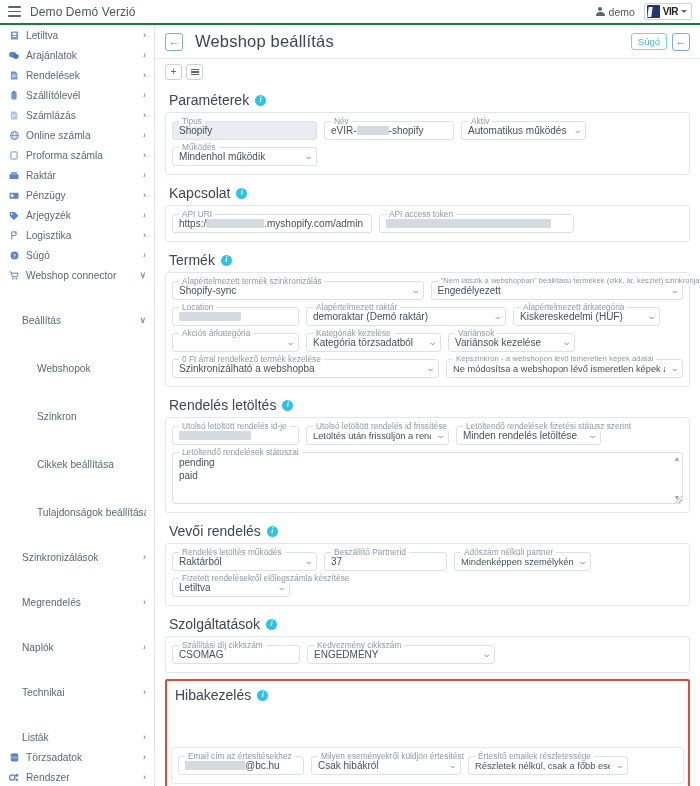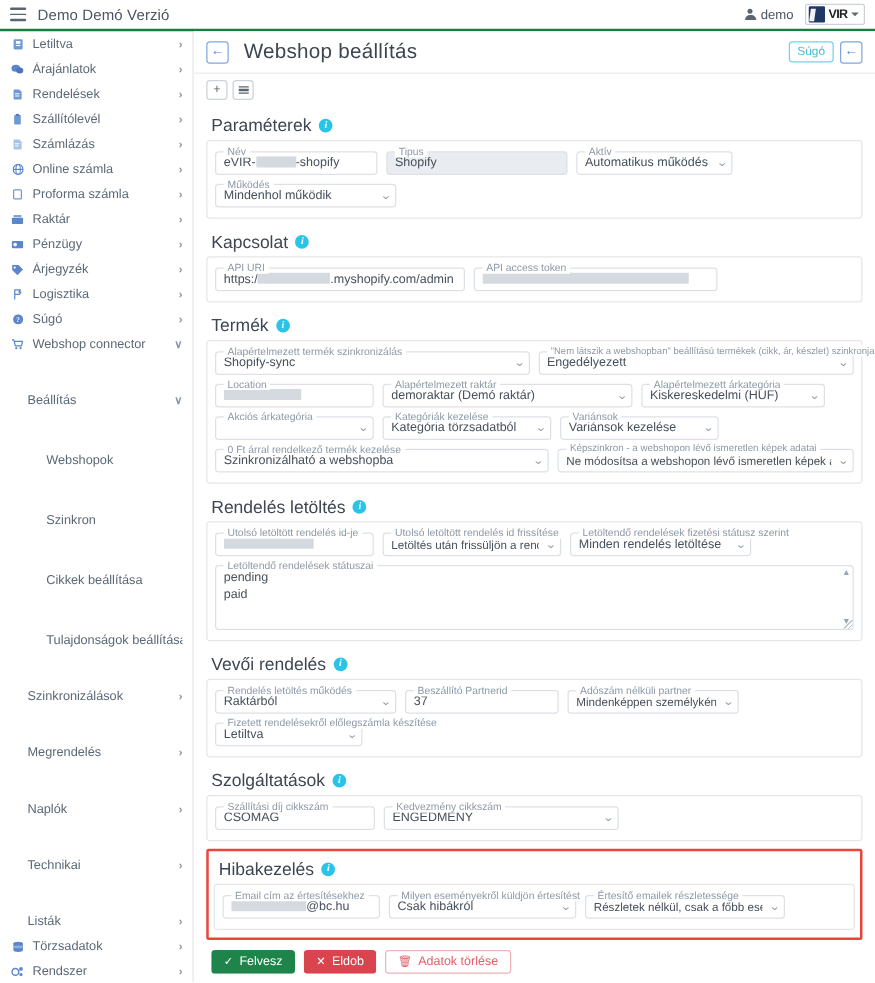--- a/index.html
+++ b/index.html
@@ -513,16 +513,16 @@
         </div>
         <div class="panel">
           <div class="row">
+            <div class="field" style="width:145px">
+              <div class="field-label">Tipus</div>
+              <div class="ctl readonly">
+                <span class="val">Shopify</span>
+              </div>
+            </div>
             <div class="field" style="width:130px">
               <div class="field-label">Név</div>
               <div class="ctl">
                 <span class="val"><span>eVIR-</span><span class="redacted" style="width:32px"></span><span>-shopify</span></span>
-              </div>
-            </div>
-            <div class="field" style="width:145px">
-              <div class="field-label">Tipus</div>
-              <div class="ctl readonly">
-                <span class="val">Shopify</span>
               </div>
             </div>
             <div class="field" style="width:125px">

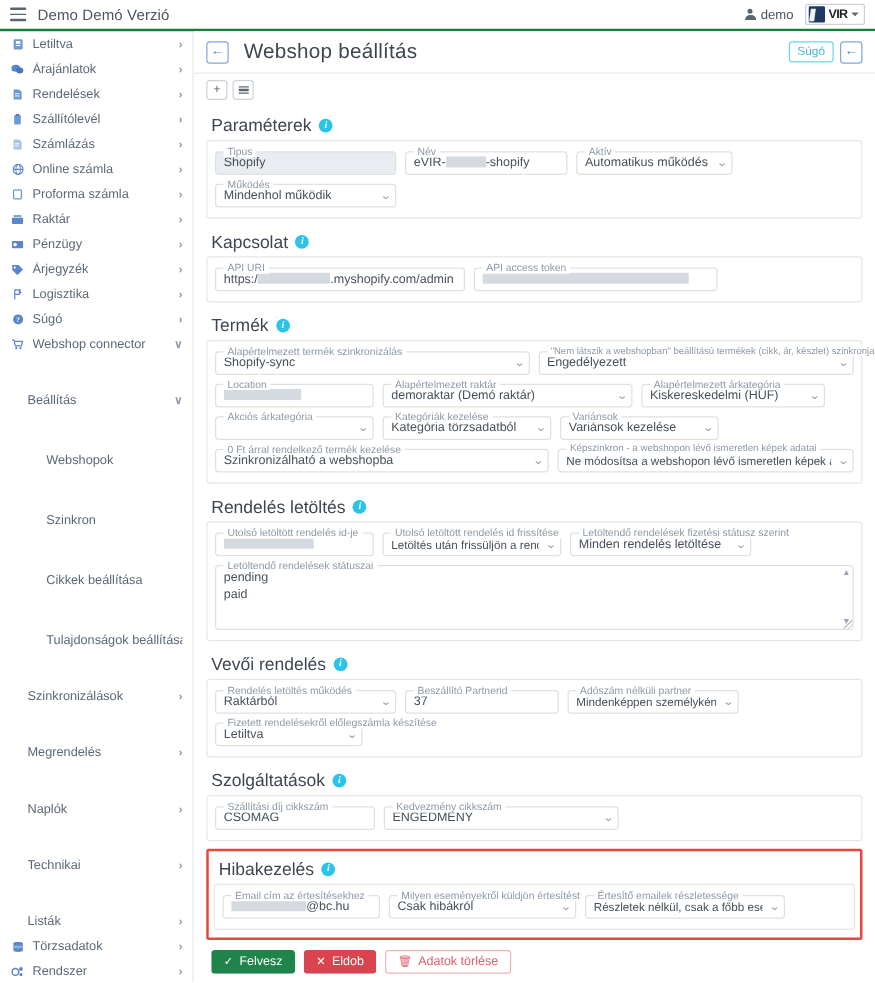--- a/index.html
+++ b/index.html
@@ -227,7 +227,7 @@
     margin-top: 6px;
   }
   .hl-wrap .section-head { padding-top: 4px; }
-  .hl-wrap .panel { border-color: #e4e7ea; }
+  .hl-wrap .panel { border-color: #e4e7ea; margin-top: 40px; }
 
   
   .footer-btns { display: flex; gap: 7px; padding: 8px 0 0 4px; }

